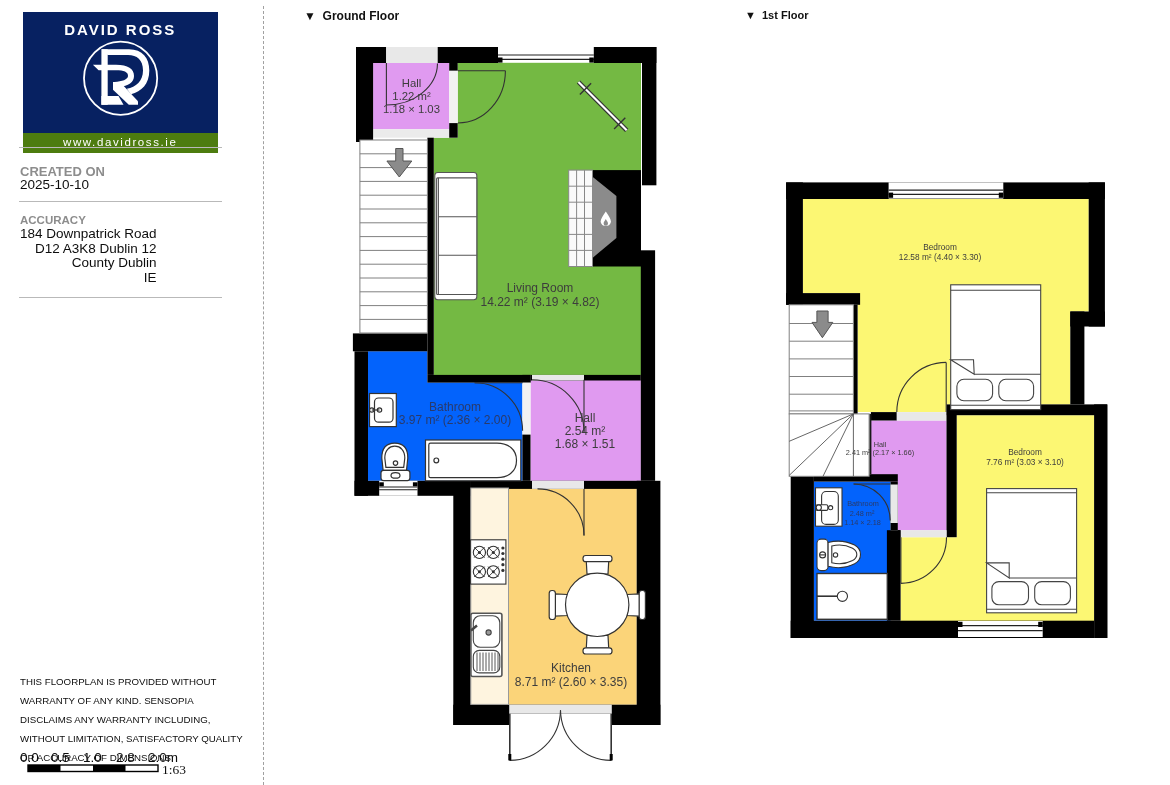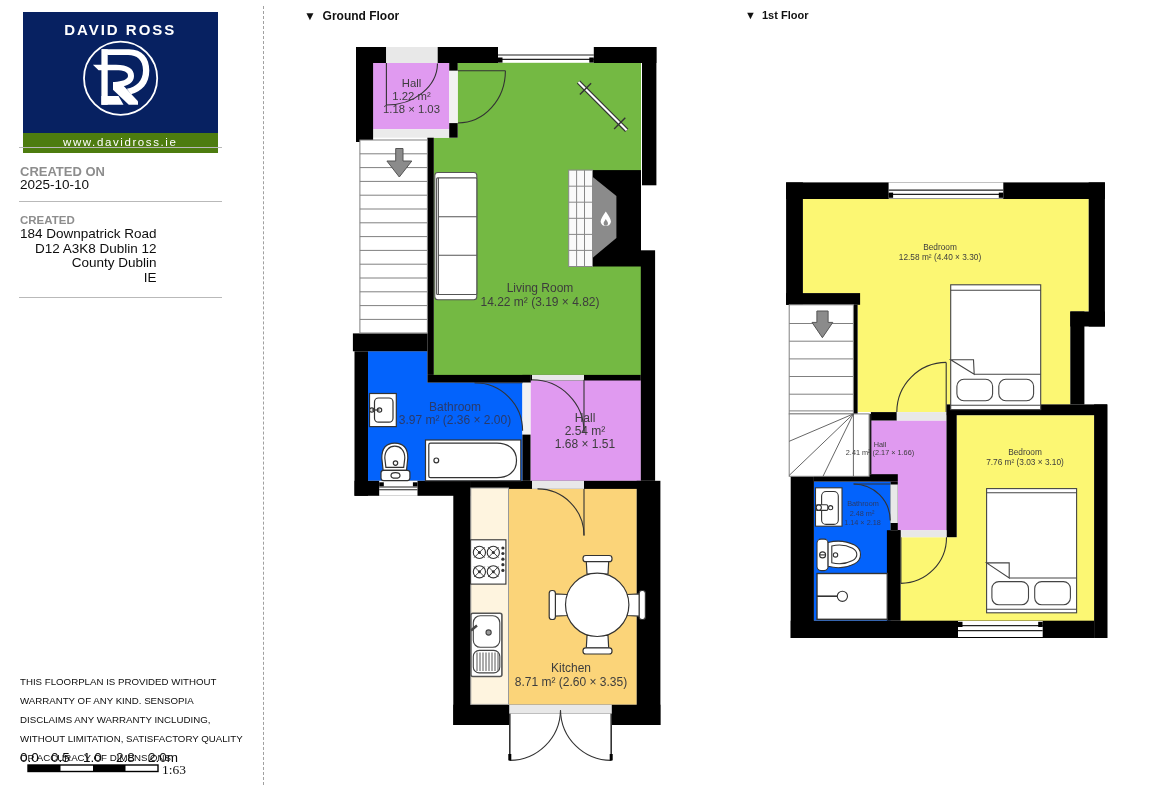--- a/index.html
+++ b/index.html
@@ -42,7 +42,7 @@
 
   <div class="abs" style="left:19px;top:201px;width:203px;height:1px;background:#b9b9b9;"></div>
 
-  <div class="abs" style="left:20px;top:214px;font-size:11.5px;font-weight:bold;color:#8d8d8d;">CREATED</div>
+  <div class="abs" style="left:20px;top:214px;font-size:11.5px;font-weight:bold;color:#8d8d8d;">ACCURACY</div>
 
   <div class="abs" style="left:20px;top:227px;font-size:13.5px;color:#0d0d0d;line-height:14.6px;text-align:right;">184 Downpatrick Road<br>D12 A3K8 Dublin 12<br>County Dublin<br>IE</div>
 

